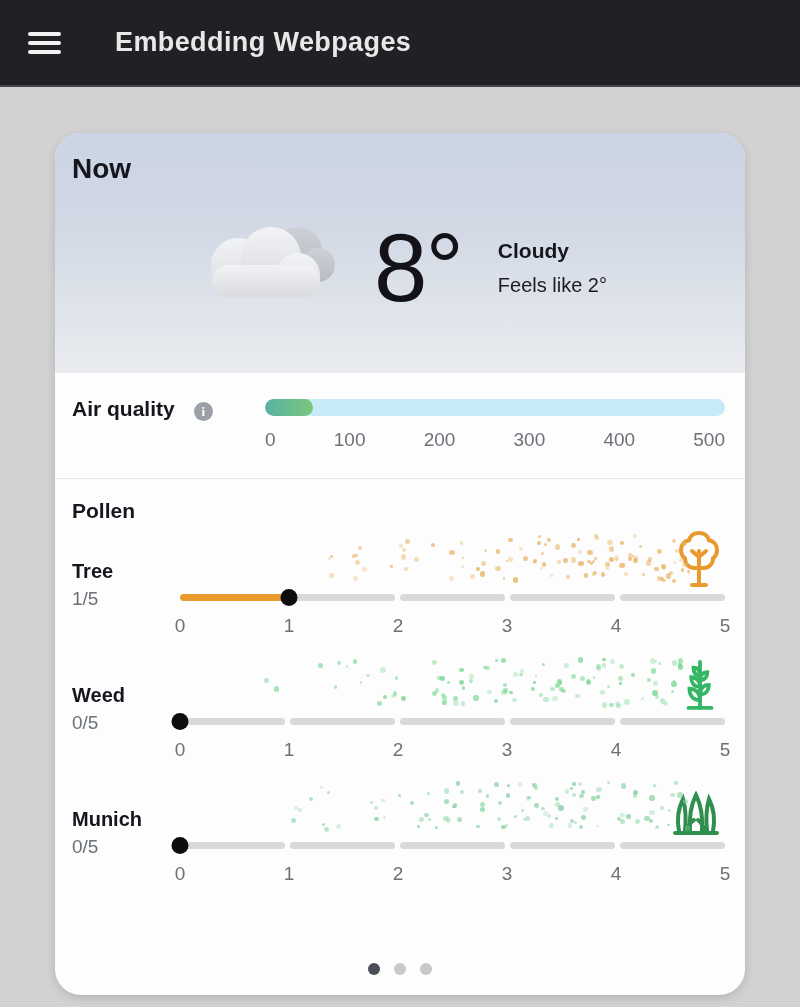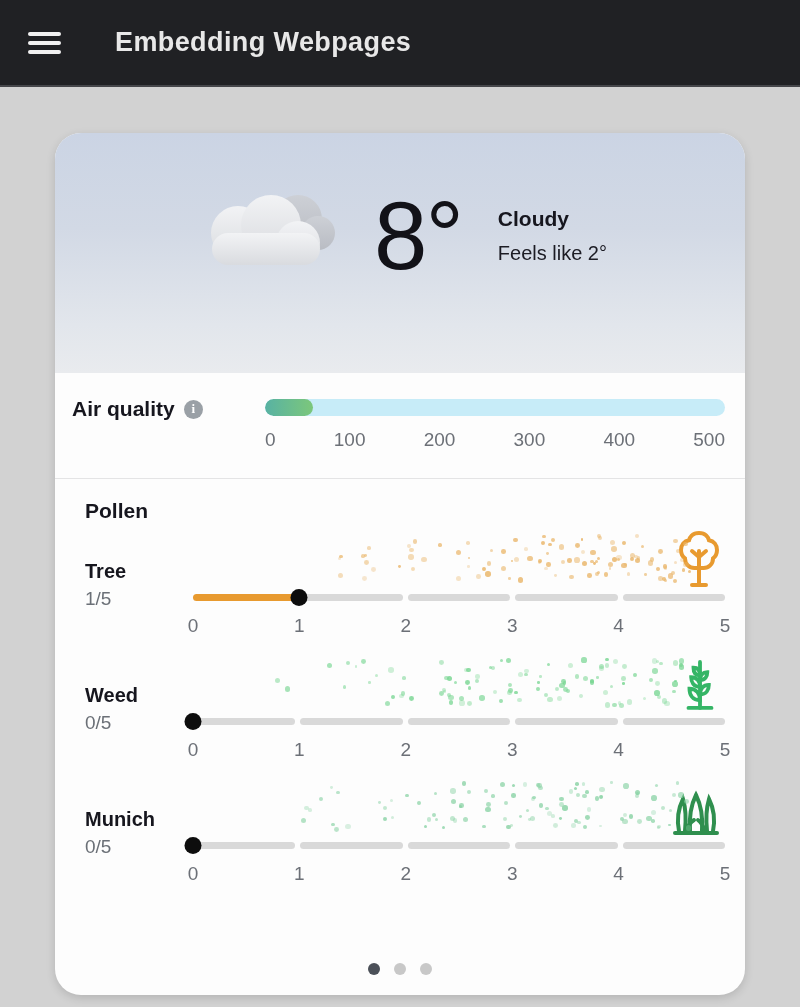--- a/index.html
+++ b/index.html
@@ -104,6 +104,7 @@
 <section class="card">
 
   <div class="weather">
+    <div class="now-label">Now</div>
     <div class="weather-main">
       <div class="cloud-wrap">
         <svg width="160" height="110" viewBox="0 0 160 110">

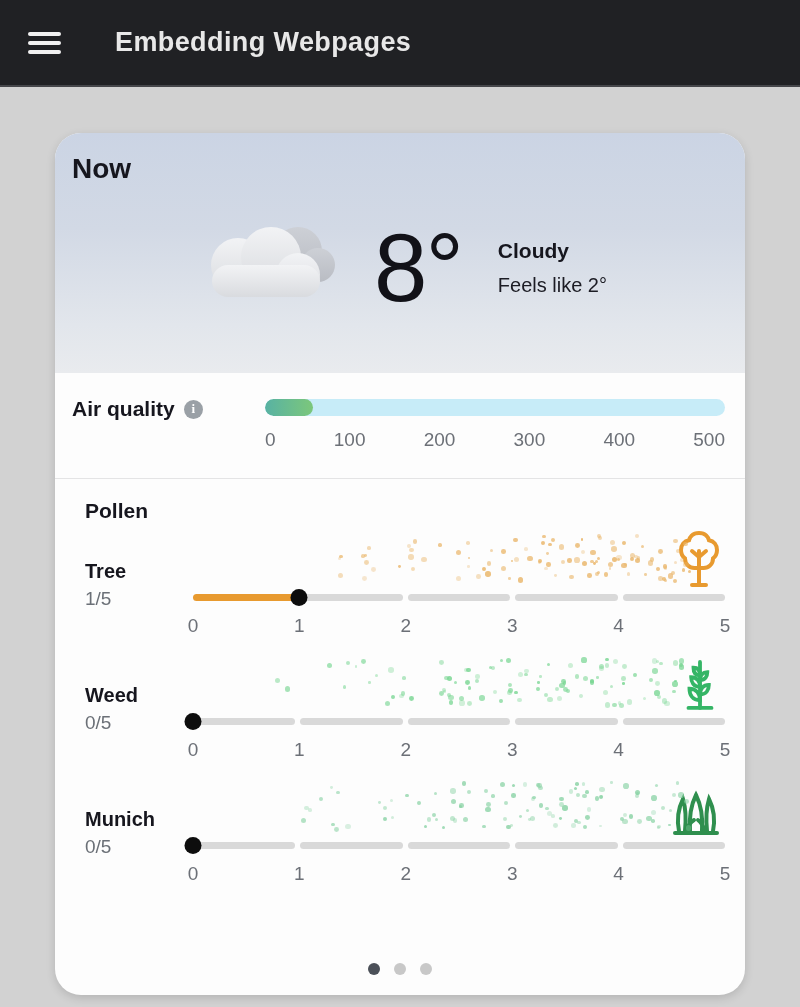--- a/index.html
+++ b/index.html
@@ -51,7 +51,7 @@
   
   .aq { display:flex; height:105px; box-sizing:border-box; padding:24px 20px 0 17px; background:#fdfdfd; }
   .aq-left { width:193px; flex:none; }
-  .aq-title-row { display:flex; align-items:center; gap:9px; }
+  .aq-title-row { display:flex; align-items:flex-end; gap:19px; }
   .aq-title { font-size:21px; font-weight:700; color:#16161e; }
   .info-badge {
     width:19px; height:19px; border-radius:50%; background:#9aa0a6; color:#fff;

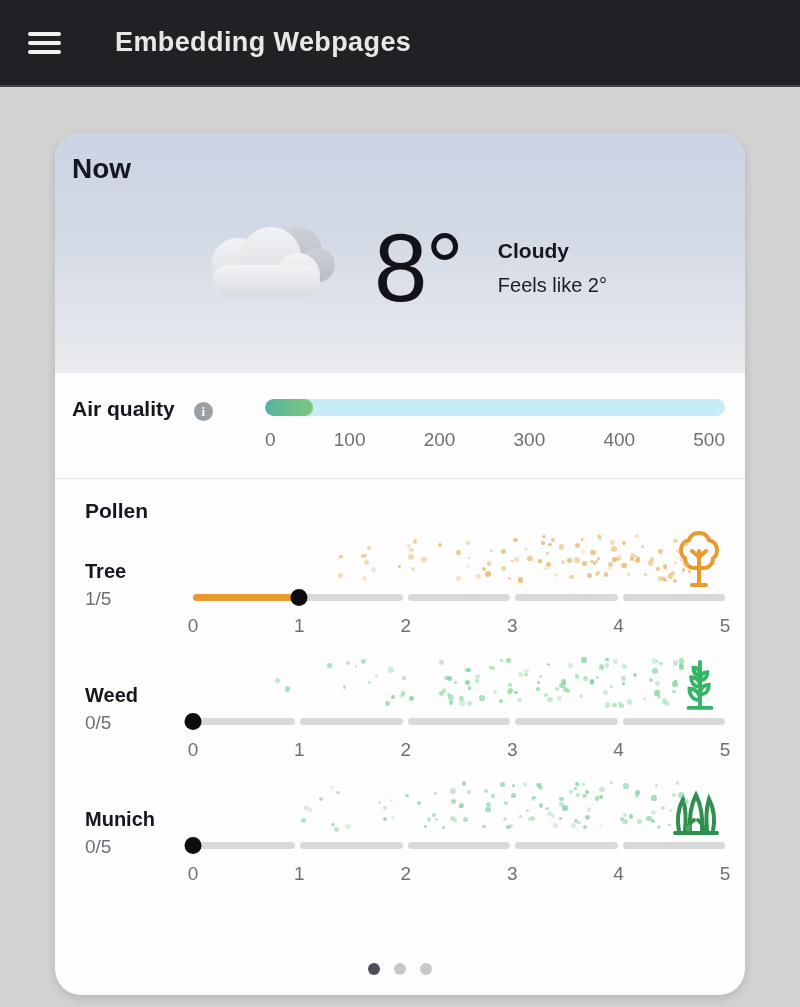--- a/index.html
+++ b/index.html
@@ -65,7 +65,7 @@
   .aq-ticks { display:flex; justify-content:space-between; margin-top:13px; font-size:19px; color:#6c7077; }
   .divider { height:1px; background:#e4e4e5; }
   
-  .pollen { padding:17px 20px 0 30px; }
+  .pollen { padding:17px 20px 0 17px; }
   .pollen-title { font-size:21px; font-weight:700; color:#16161e; margin-top:3px; }
   .prow { display:flex; align-items:flex-end; margin-top:8px; }
   .prow + .prow { margin-top:15px; }

